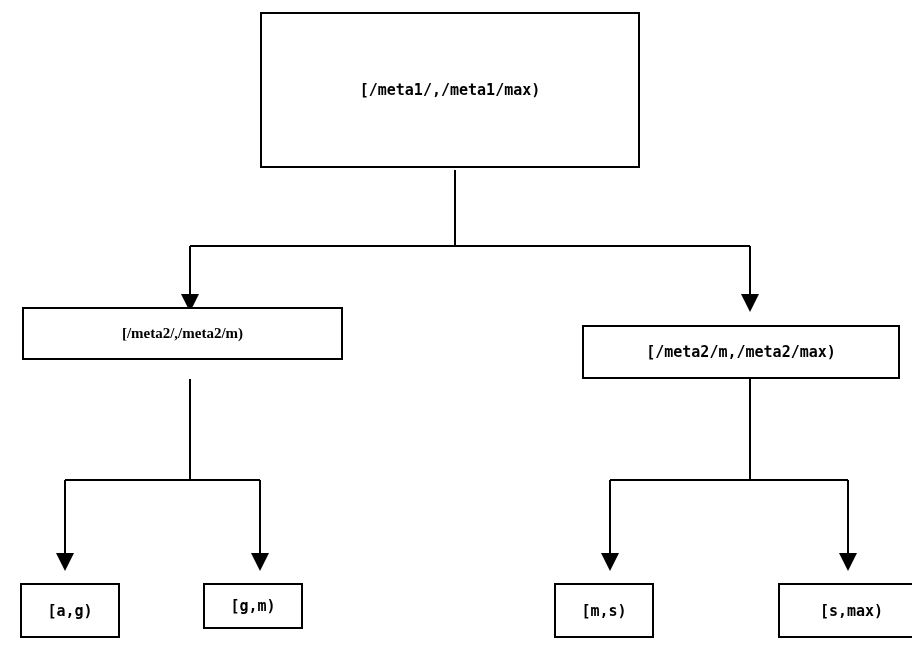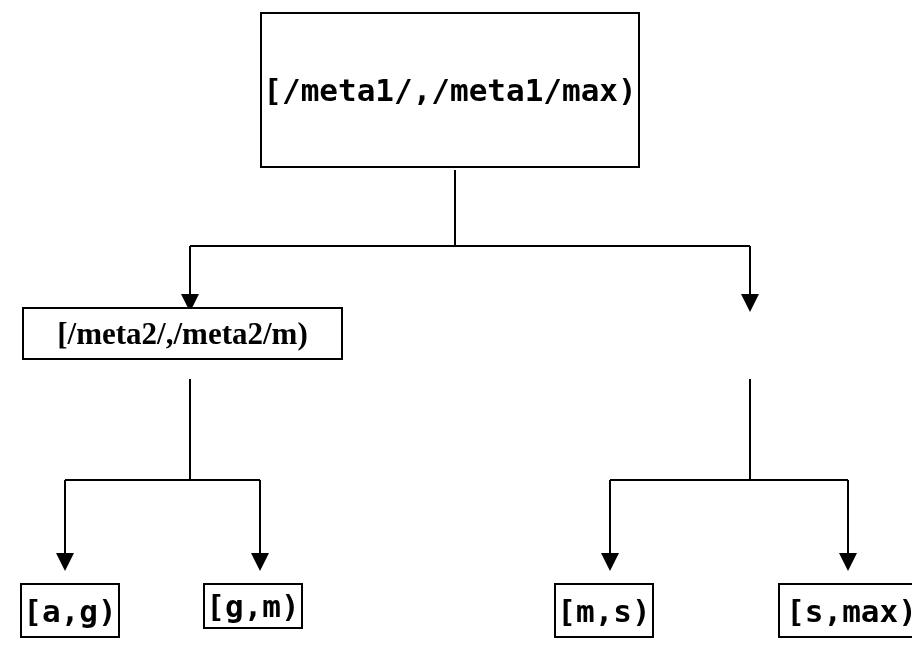--- a/index.html
+++ b/index.html
@@ -32,7 +32,7 @@
     display: flex;
     align-items: center;
     justify-content: center;
-    font-size: 31px;
+    font-size: 15px;
     font-weight: bold;
     white-space: nowrap;
     letter-spacing: 0;

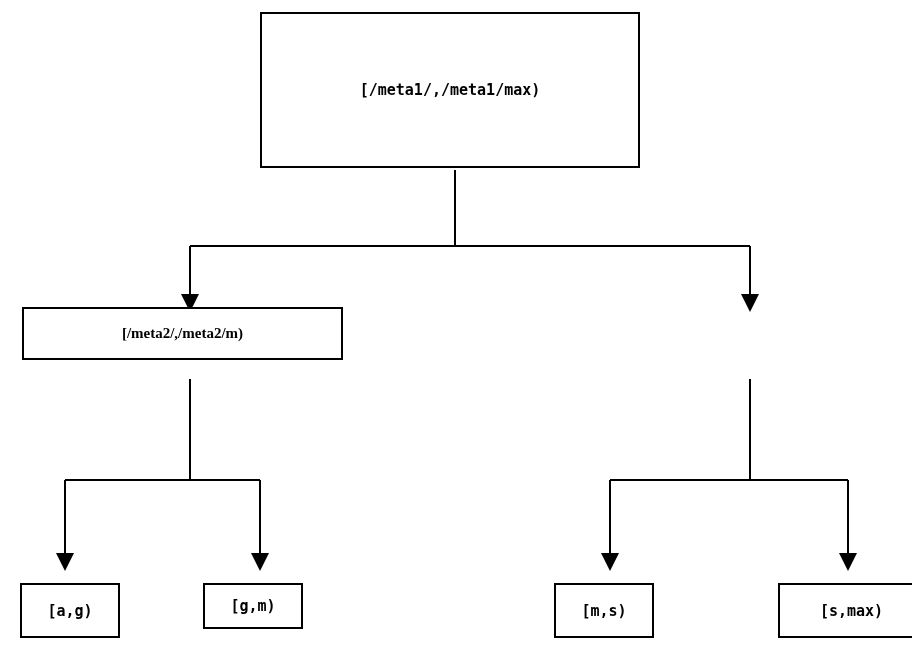--- a/index.html
+++ b/index.html
@@ -73,6 +73,9 @@
     <span>[/meta2/,/meta2/m)</span>
   </div>
 
+  <div class="node node-meta2-right">
+    <span>[/meta2/m,/meta2/max)</span>
+  </div>
 
   <div class="node node-leaf-ag">
     <span>[a,g)</span>

